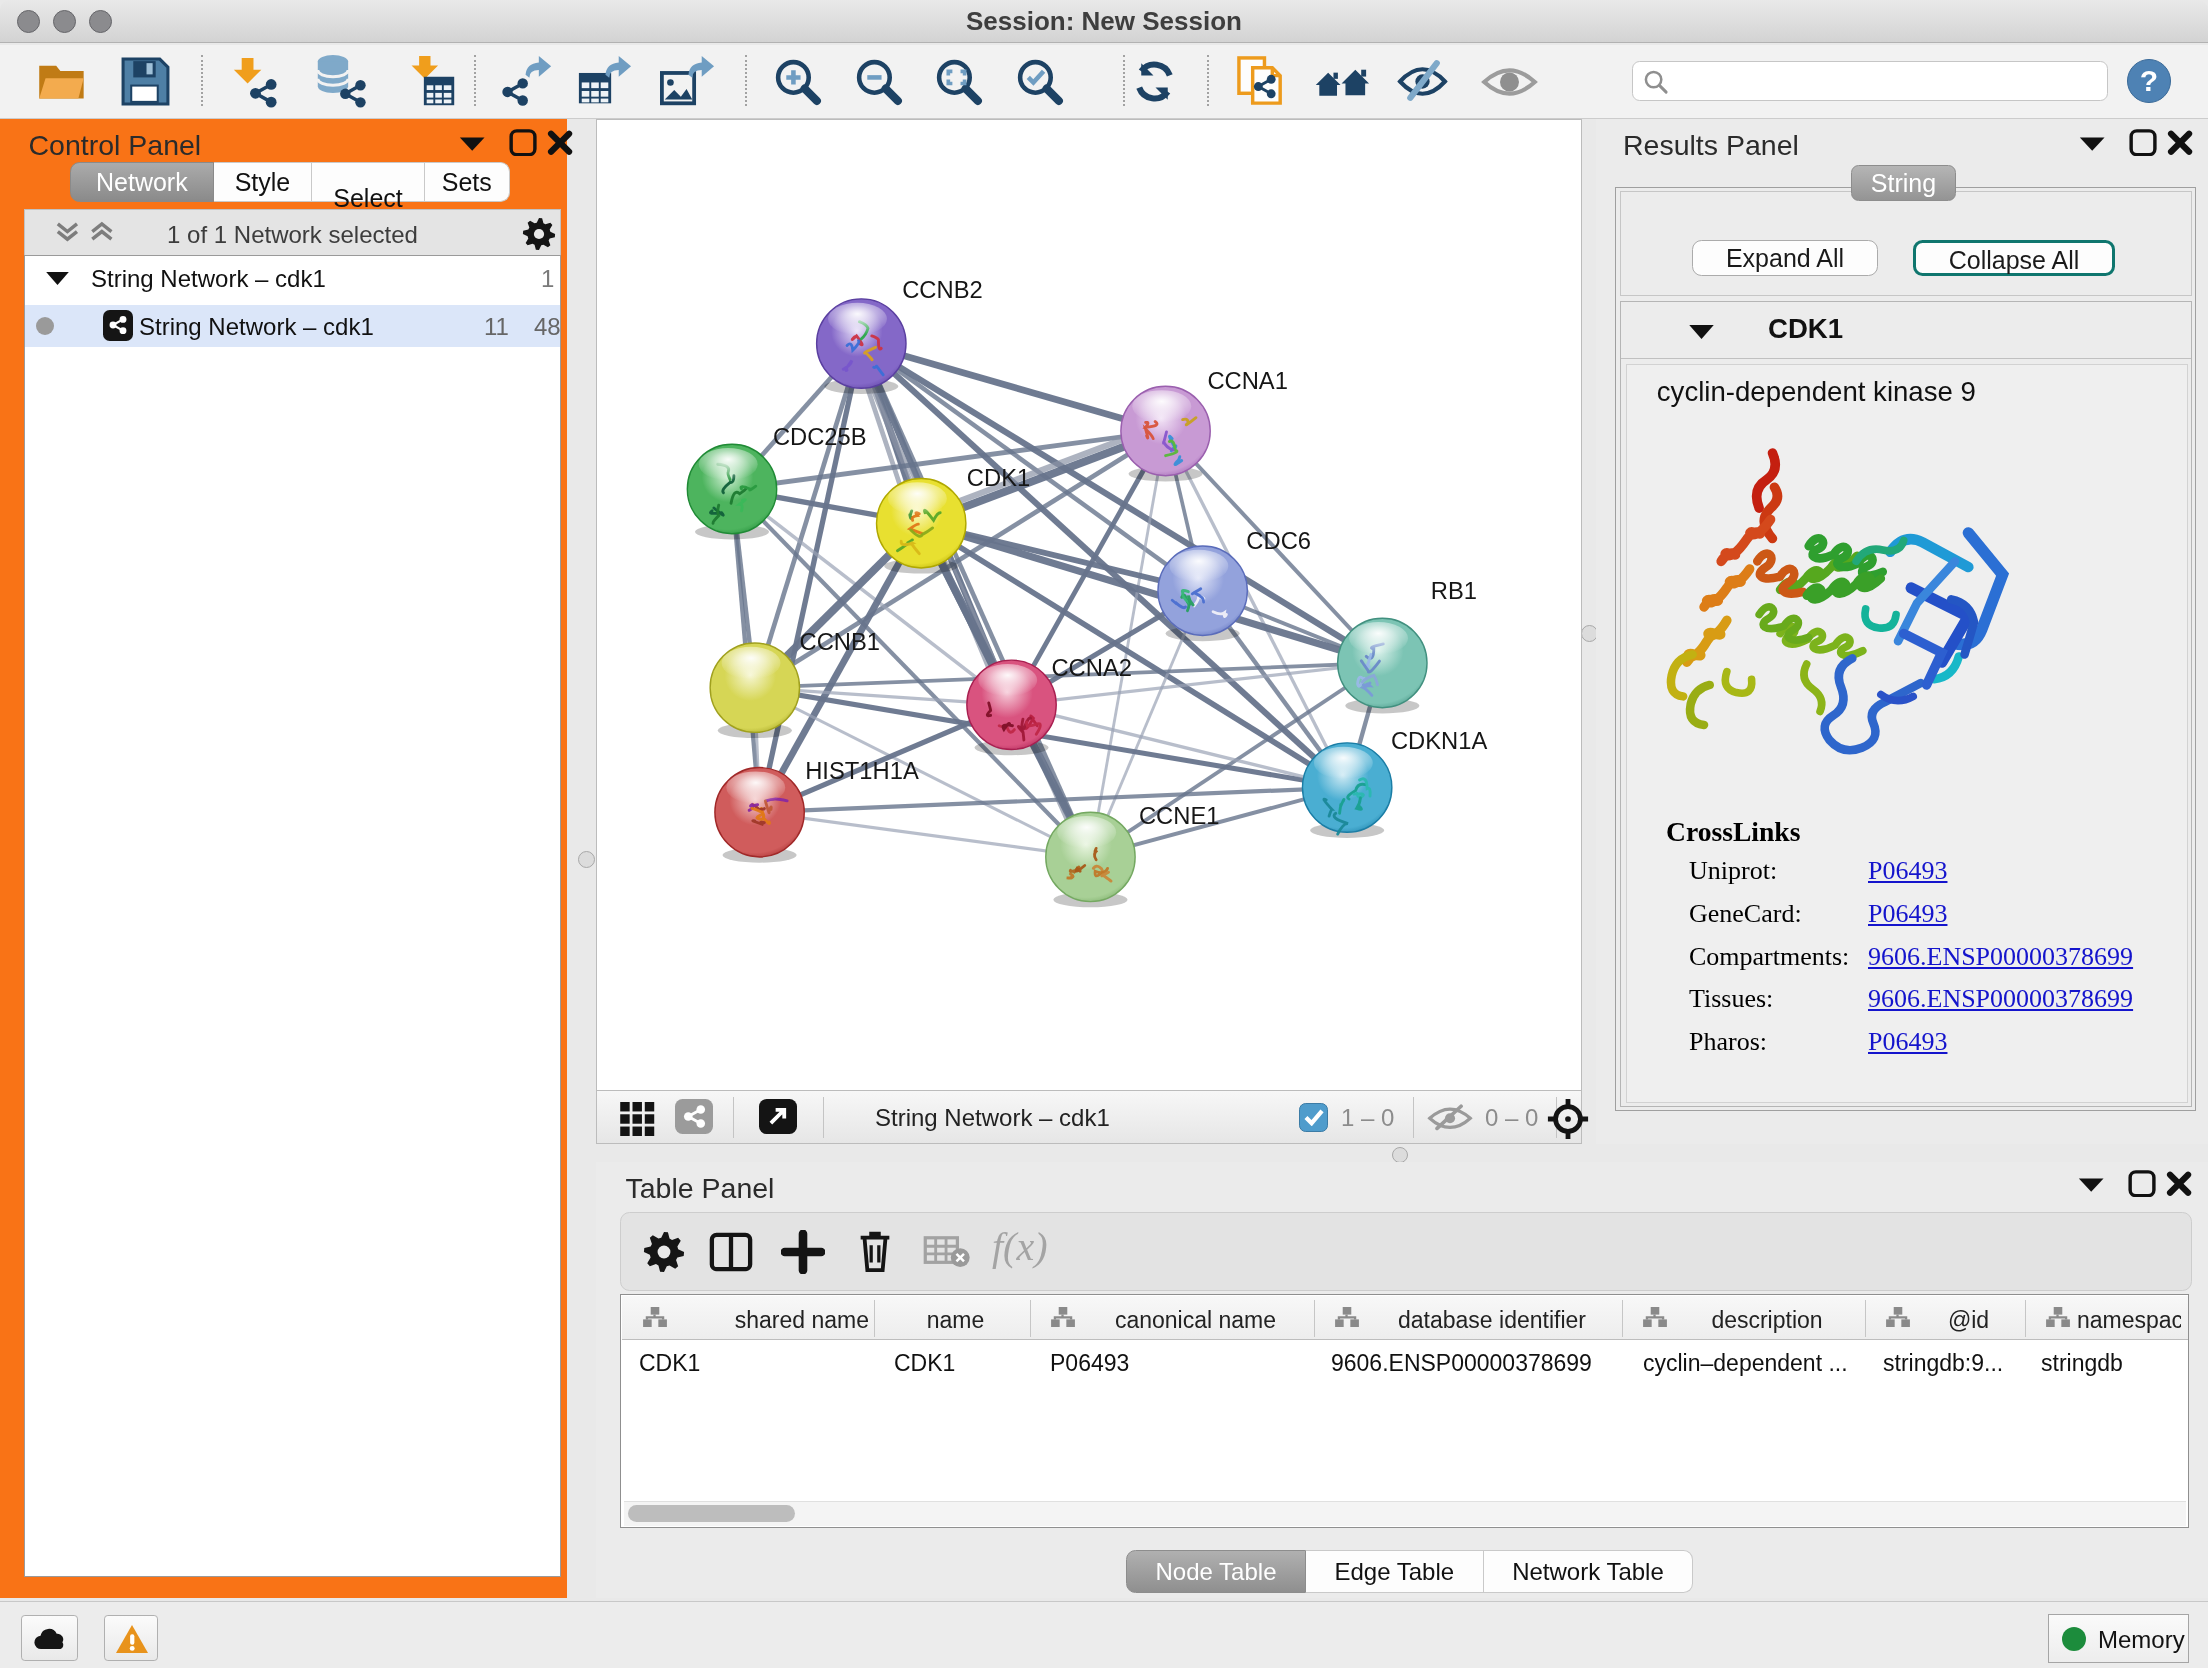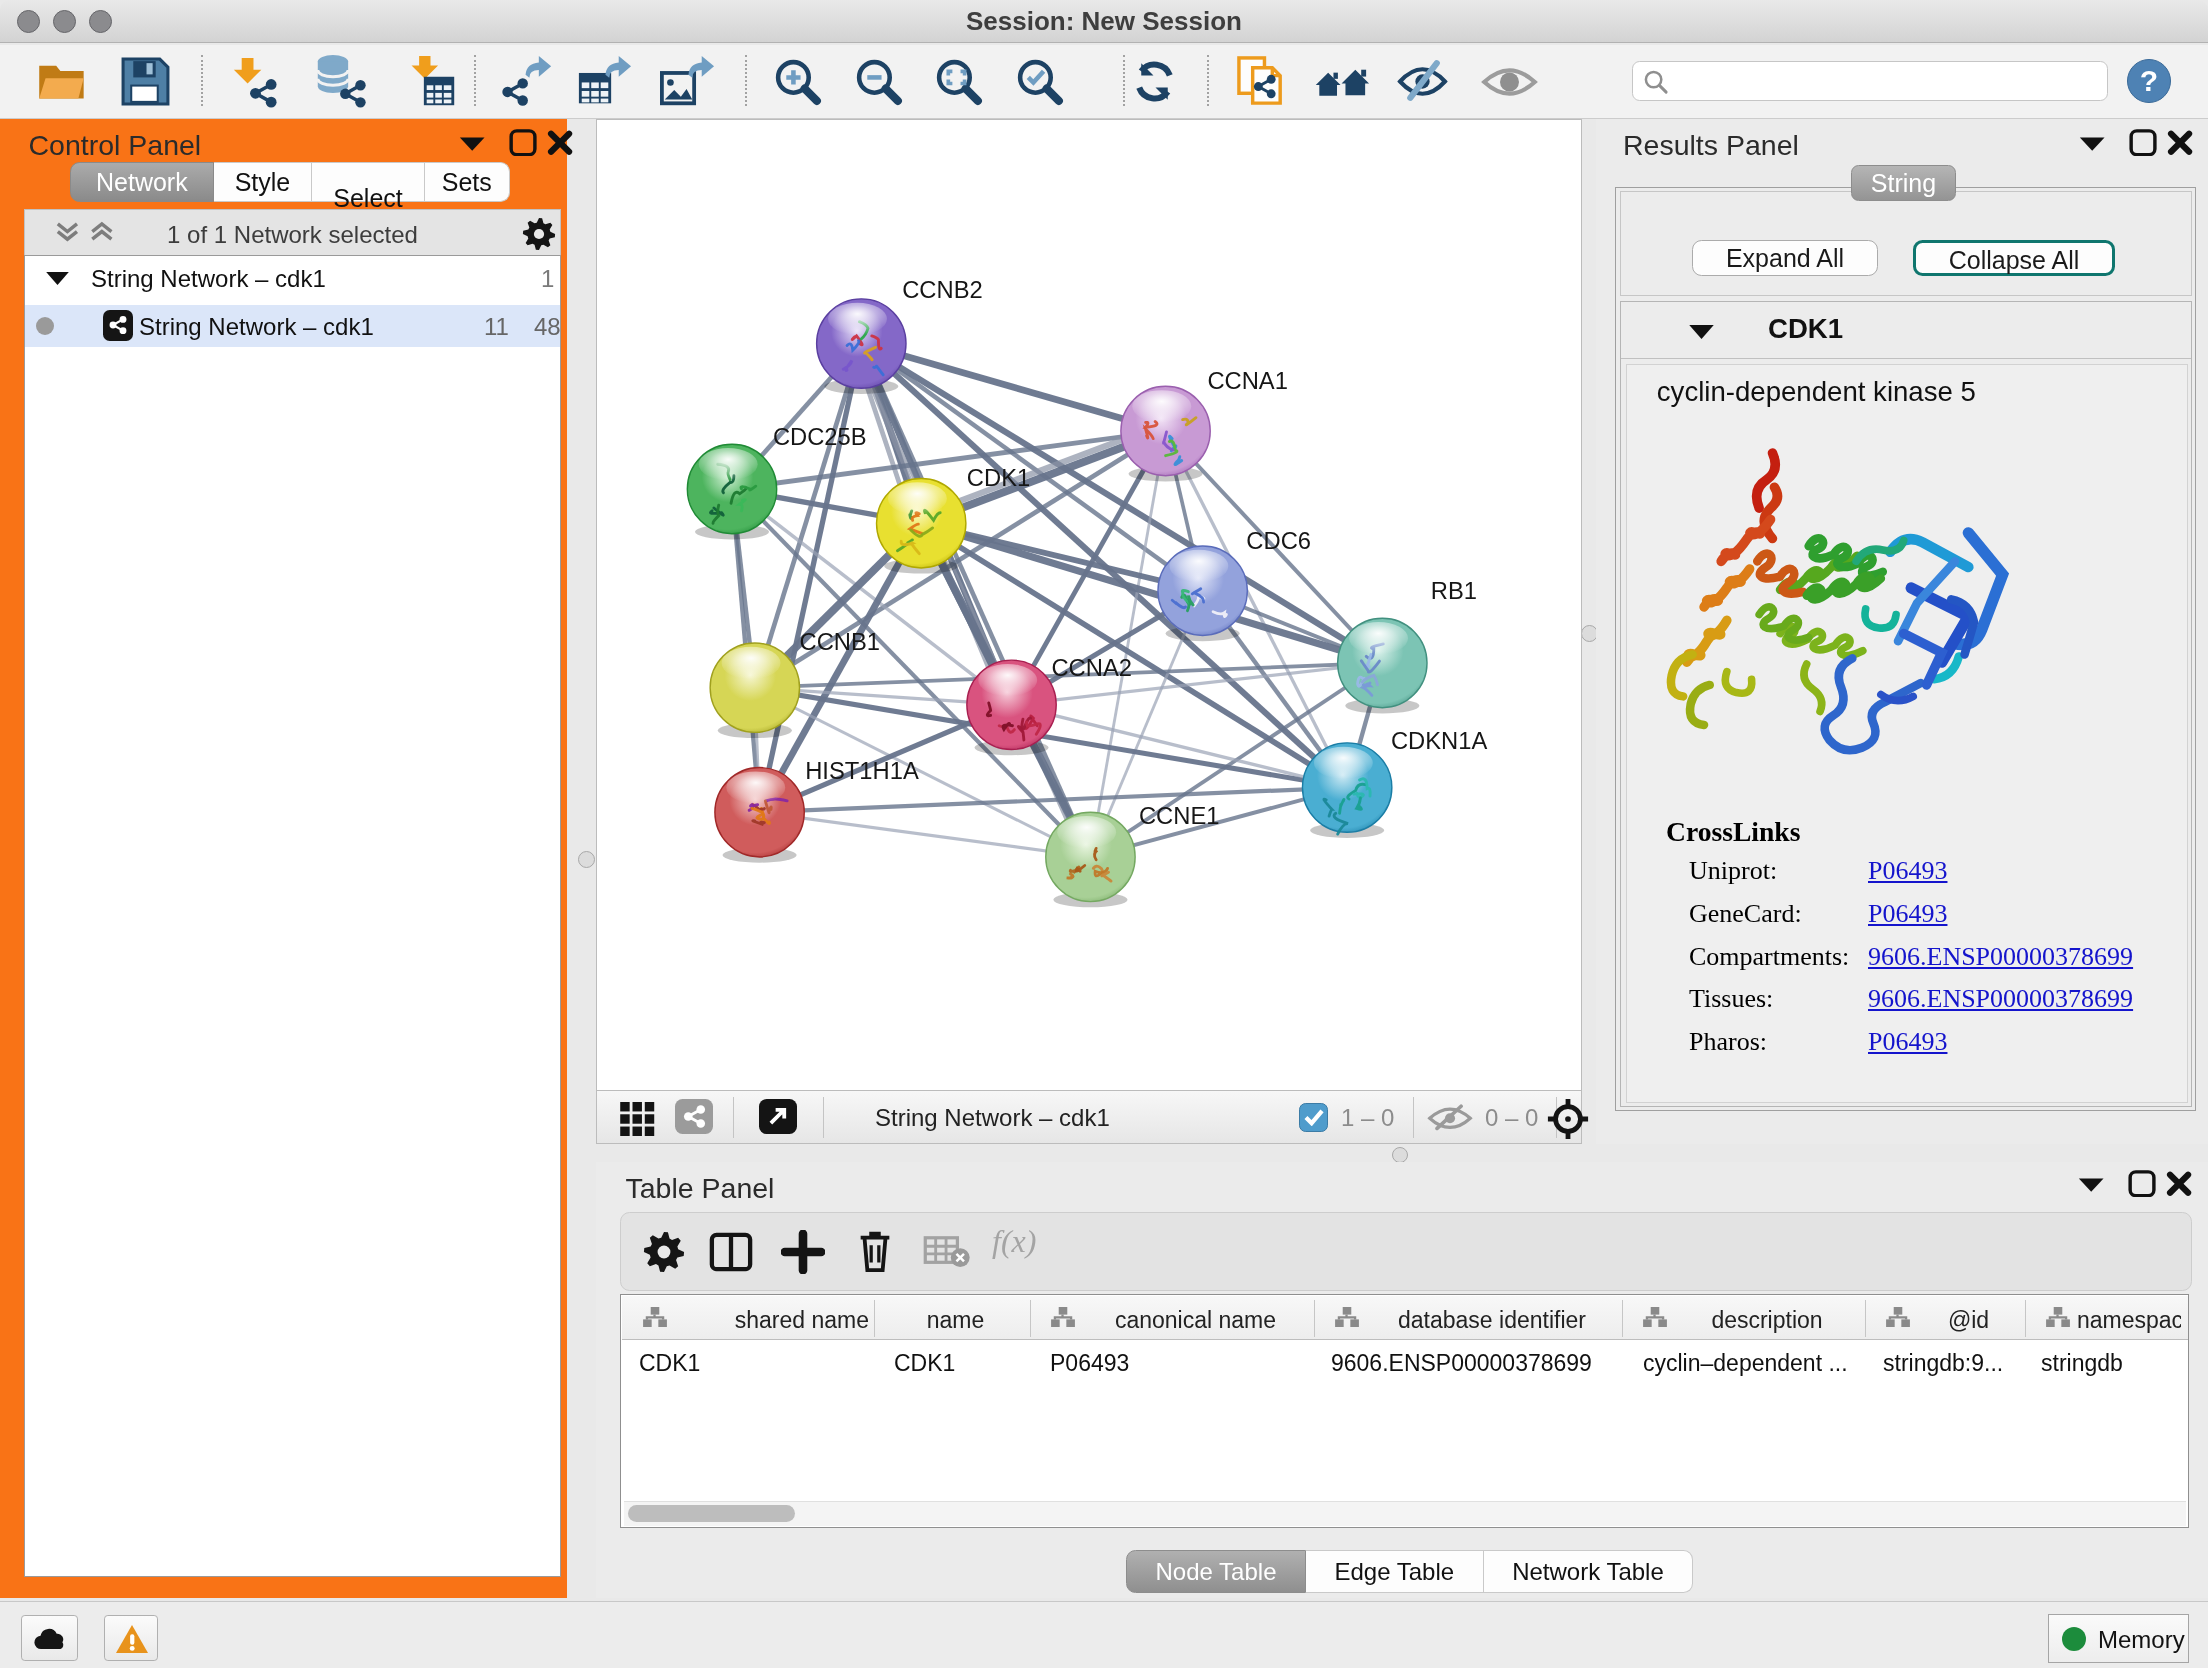--- a/index.html
+++ b/index.html
@@ -577,7 +577,7 @@
 <span style="position:absolute;left:147px;top:11.4px;font-size:27.6px;font-weight:700;color:#111">CDK1</span>
 </div>
 <div class="abs" style="left:4.8px;top:62px;width:562px;height:739px;background:#efefef;border:1px solid #d2d2d2">
-<div style="position:absolute;left:30px;top:11.4px;font-size:27.6px;color:#111">cyclin-dependent kinase 5</div>
+<div style="position:absolute;left:30px;top:11.4px;font-size:27.6px;color:#111">cyclin-dependent kinase 9</div>
 </div>
 </div>
 </div>

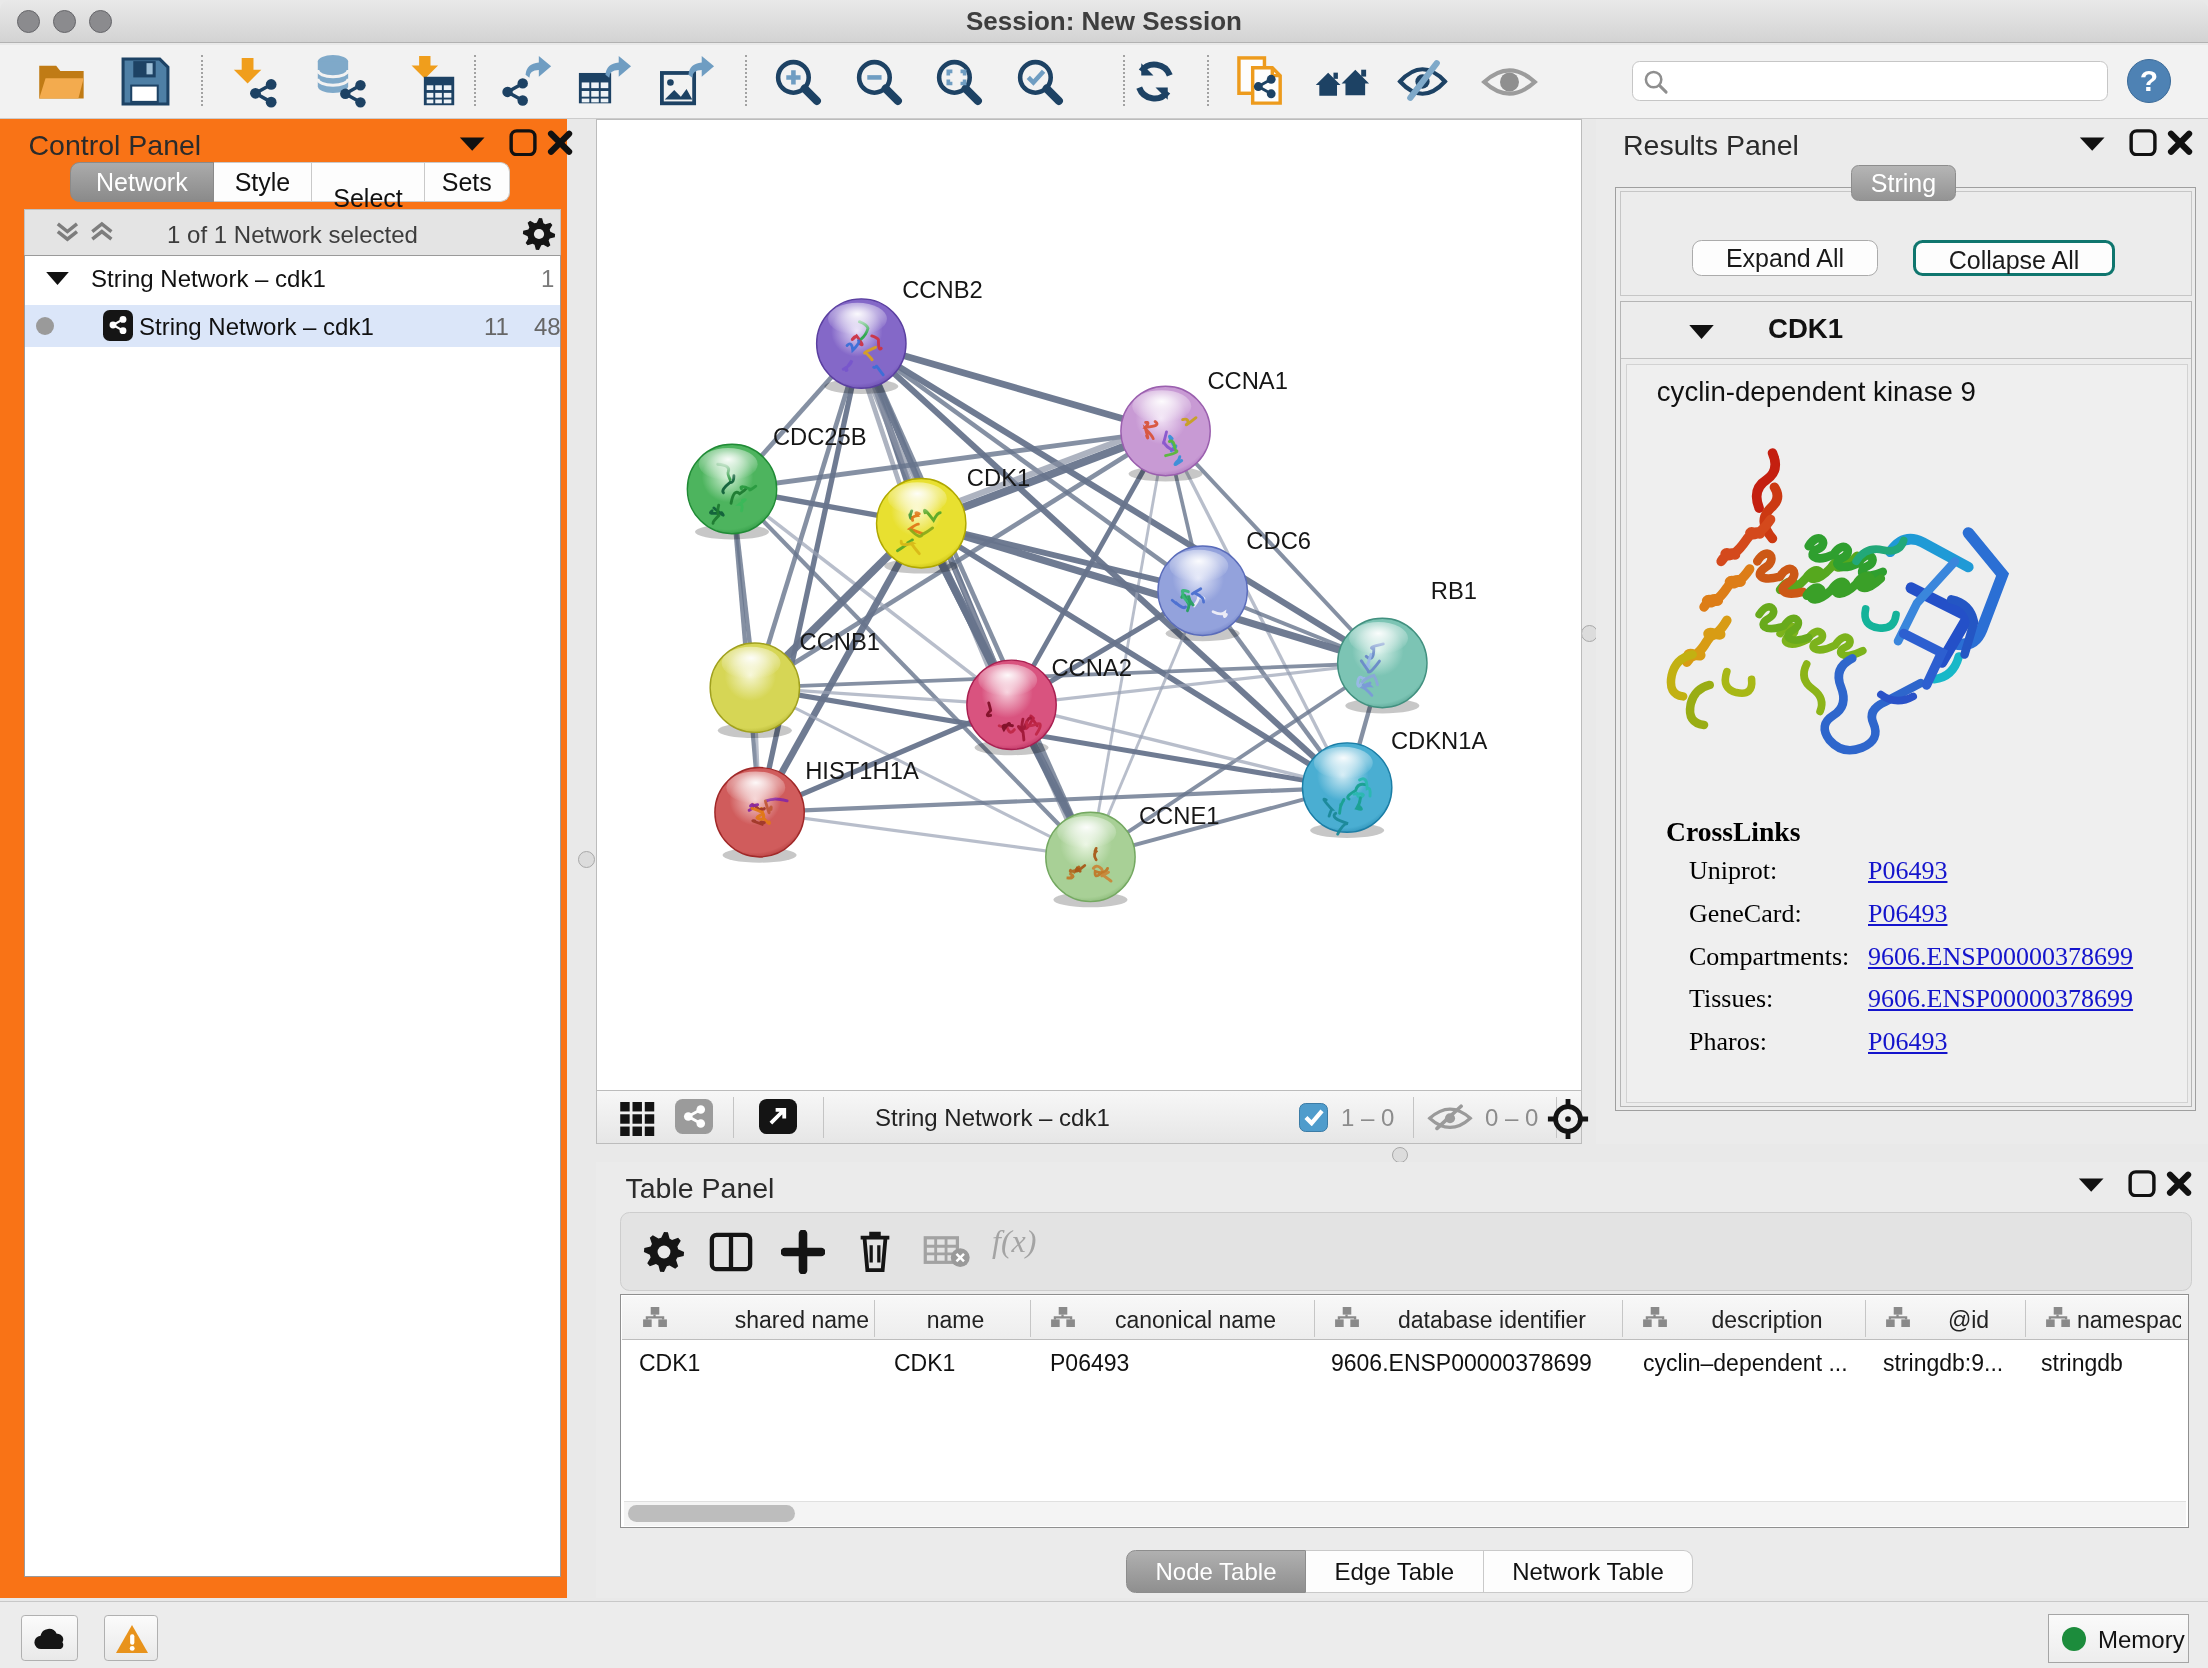--- a/index.html
+++ b/index.html
@@ -652,7 +652,7 @@
           <circle cx="39" cy="25" r="10" fill="#9a9a9a"></circle>
           <path d="M35 21 l8 8 M43 21 l-8 8" stroke="#fff" stroke-width="2.6"></path>
         </svg>
-<div style="position:absolute;left:371px;top:9.5px;font-family:'Liberation Serif',serif;font-style:italic;font-size:32px;color:#a4a4a4">f(x)</div>
+<div style="position:absolute;left:371px;top:9.5px;font-family:'Liberation Serif',serif;font-style:italic;font-size:40px;color:#a4a4a4">f(x)</div>
 </div>
 <div class="abs" style="left:24px;top:132px;width:1569px;height:234px;background:#fff;border:1.9px solid #8f8f8f">
 </div>

